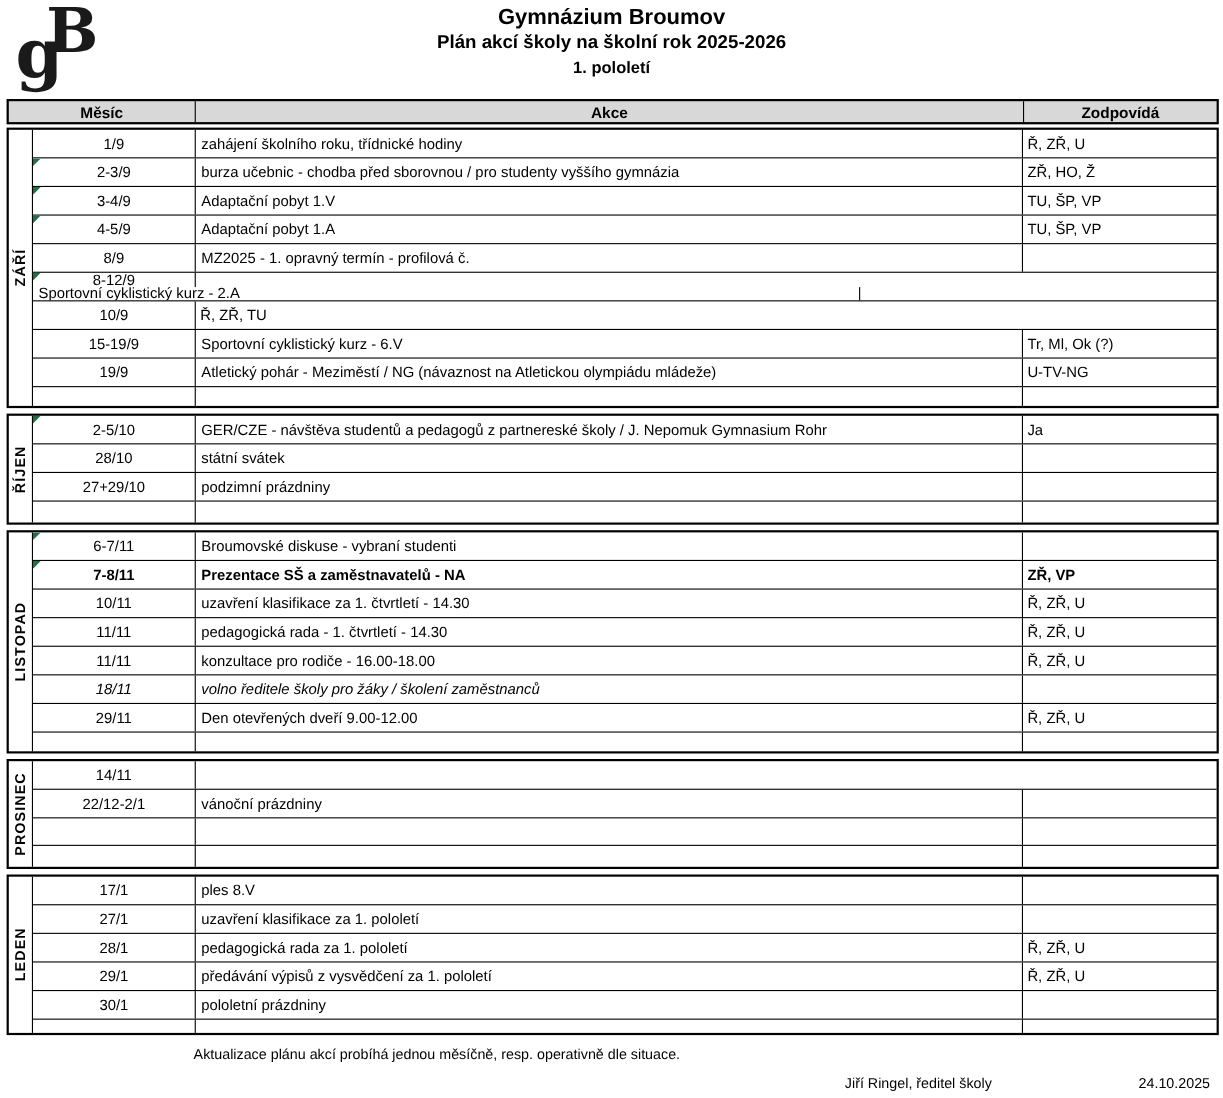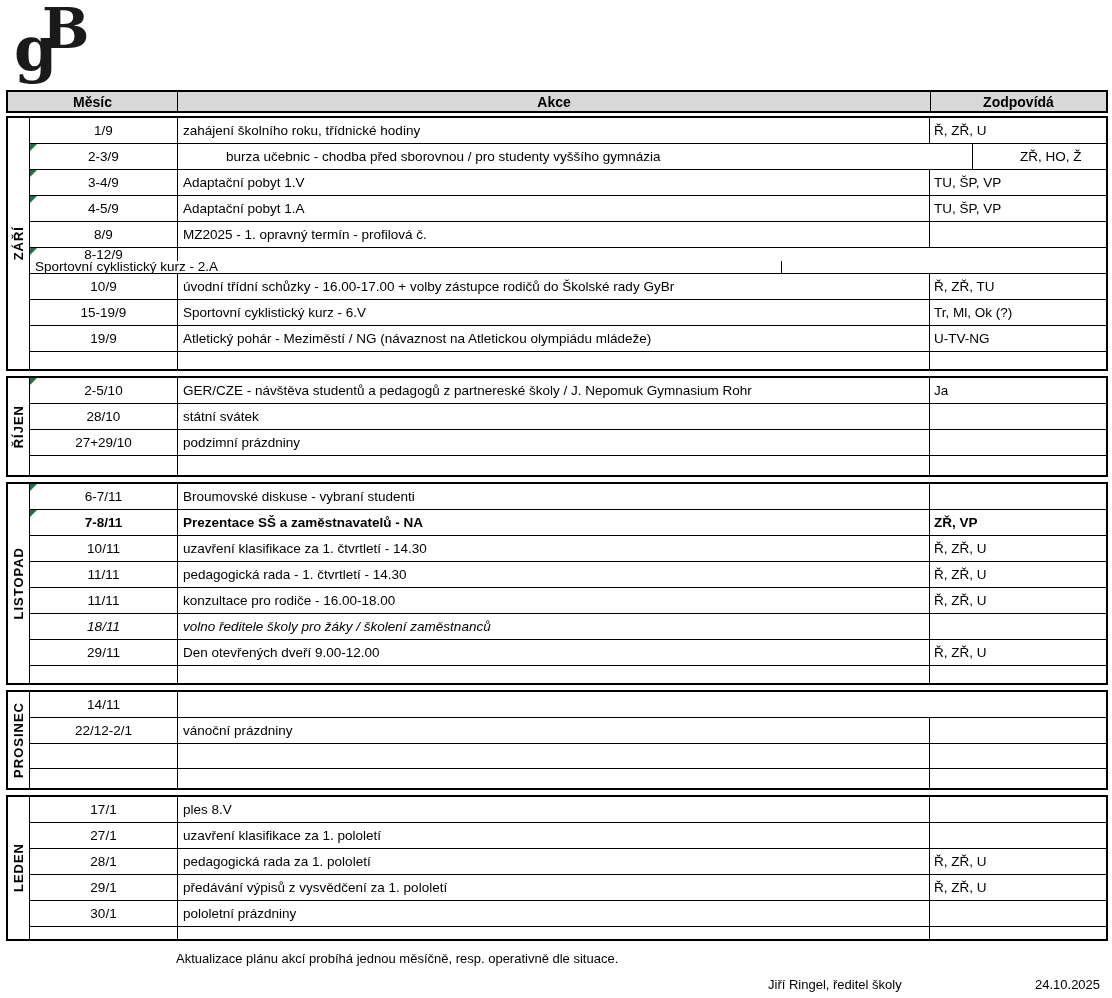--- a/index.html
+++ b/index.html
@@ -100,6 +100,11 @@
     <span class="b">B</span>
   </div>
 
+  <div class="titles">
+    <div class="title-main">Gymnázium Broumov</div>
+    <div class="title-sub">Plán akcí školy na školní rok 2025-2026</div>
+    <div class="title-term">1. pololetí</div>
+  </div>
 
   <div class="plan">
     <div class="head-row">

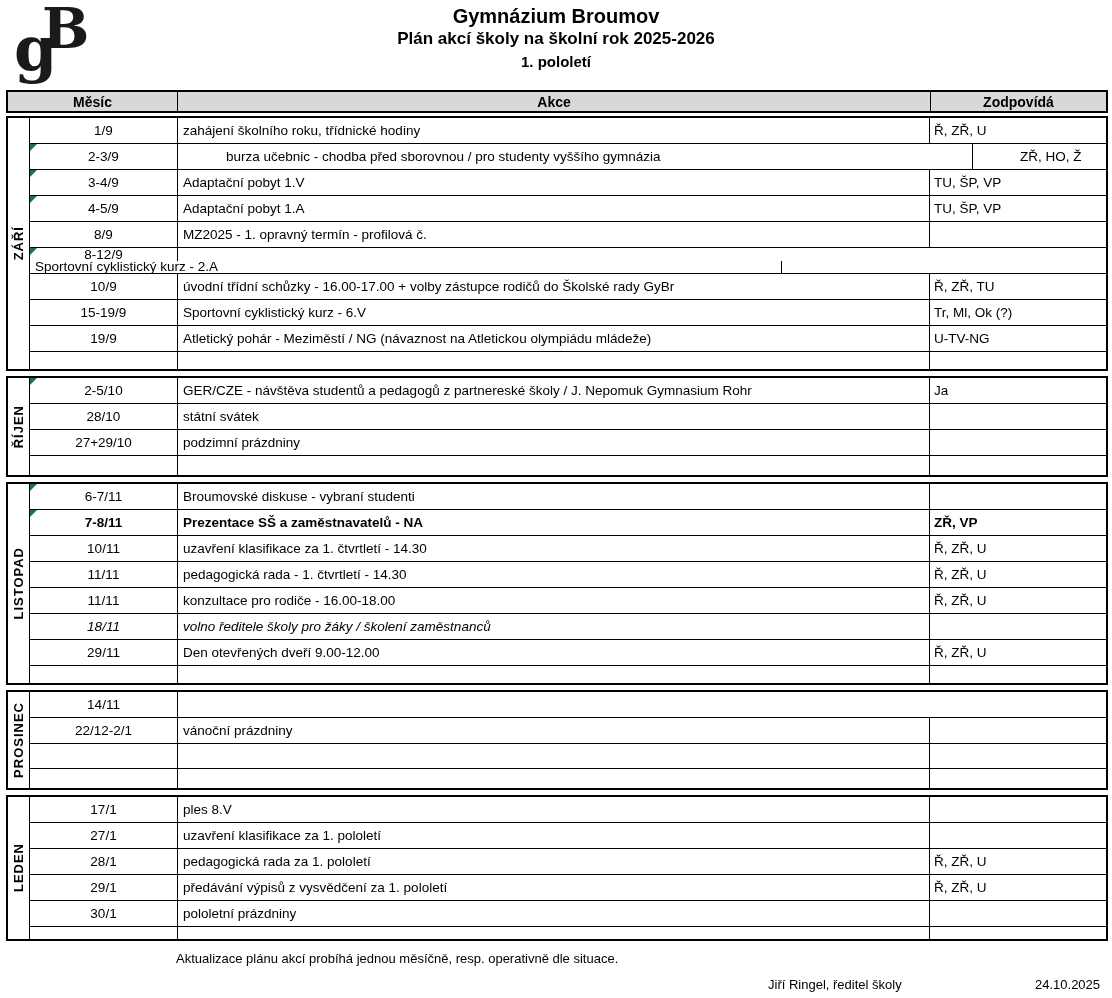--- a/index.html
+++ b/index.html
@@ -125,7 +125,7 @@
               <div class="cell c-akce">zahájení školního roku, třídnické hodiny</div>
               <div class="cell c-resp">Ř, ZŘ, U</div>
             </div>
-            <div class="row" style="height: 25px; gap: 43px;">
+            <div class="row" style="height: 25px;">
               <div class="cell c-date">
                 <div class="note-marker"></div>
                 <span>2-3/9</span>

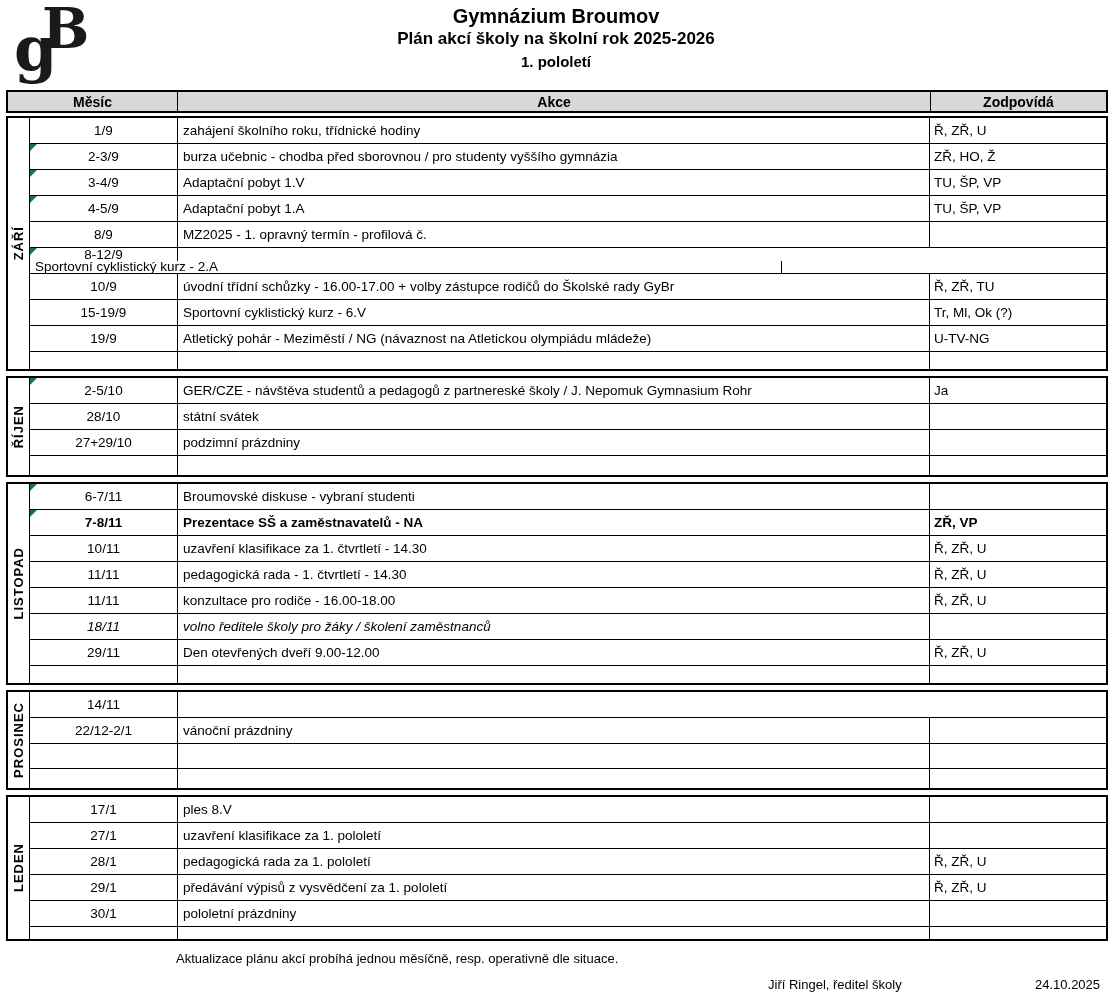--- a/index.html
+++ b/index.html
@@ -168,7 +168,6 @@
               <div class="cell c-date">
                 <span>10/9</span>
               </div>
-              <div class="cell c-akce">úvodní třídní schůzky - 16.00-17.00 + volby zástupce rodičů do Školské rady GyBr</div>
               <div class="cell c-resp">Ř, ZŘ, TU</div>
             </div>
             <div class="row" style="height: 25px;">

